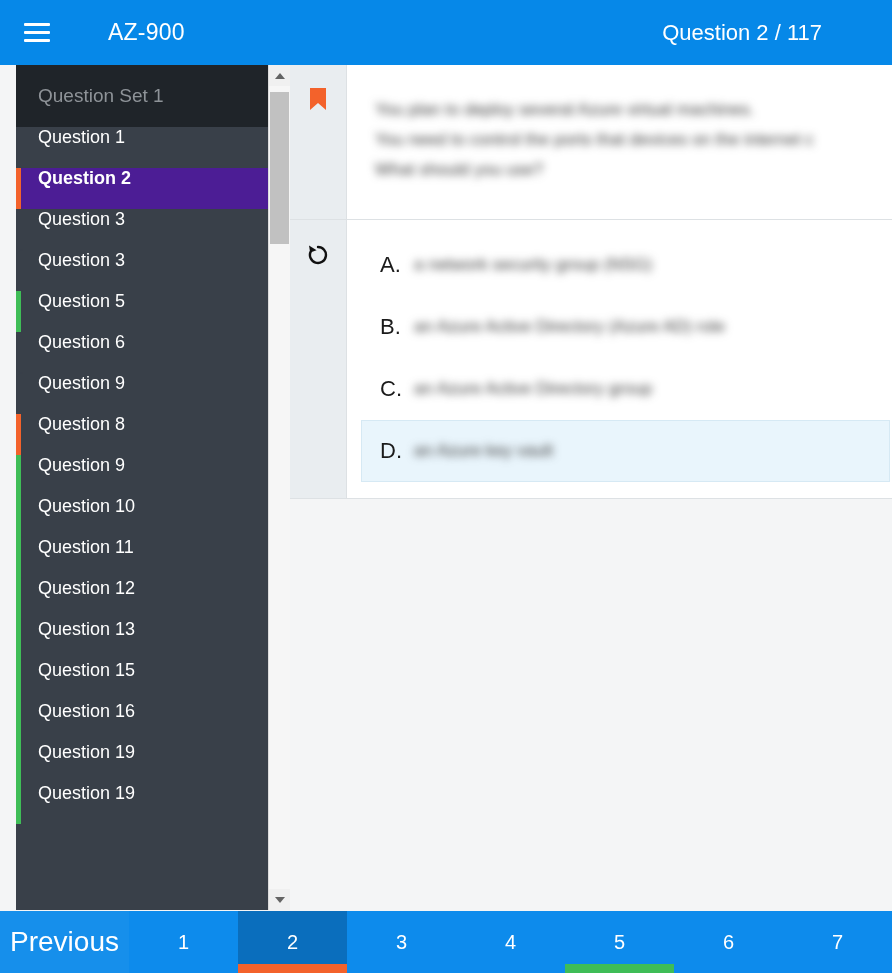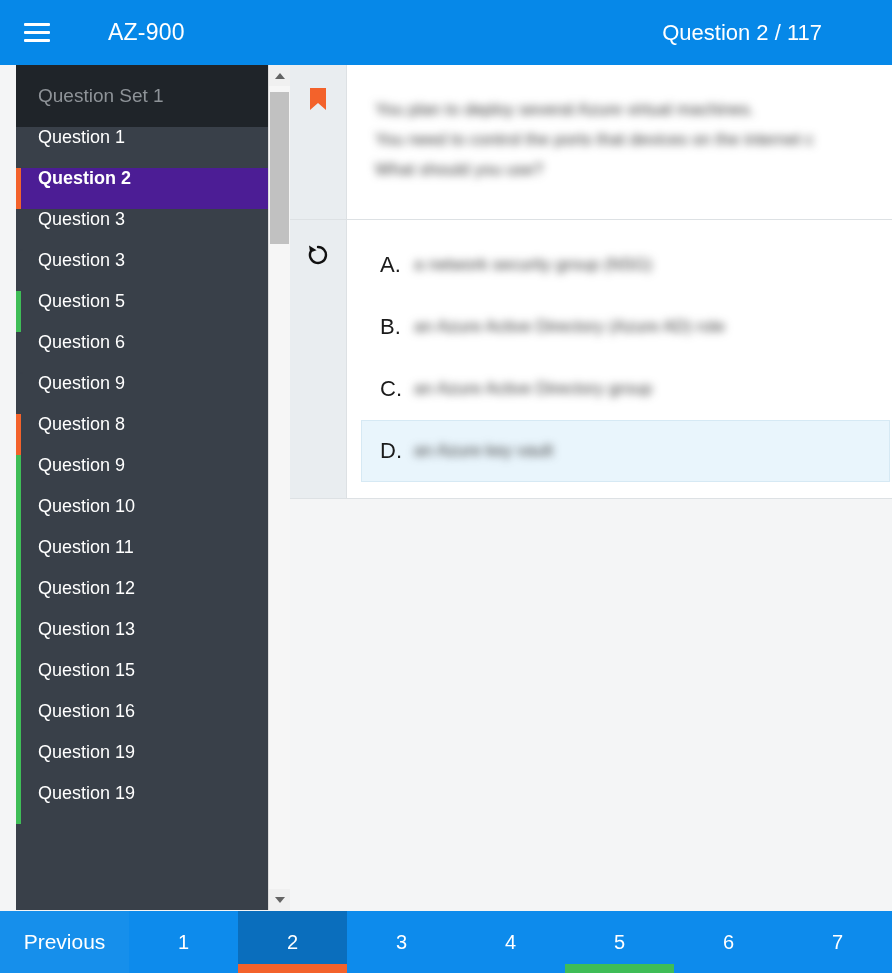--- a/index.html
+++ b/index.html
@@ -245,7 +245,7 @@
   #prev-btn {
     width: 130px;
     background: #168feb;
-    font-size: 21px;
+    font-size: 28px;
   }
   .page-num { width: 109px; }
   .page-num.active { background: #0a6ebd; }

